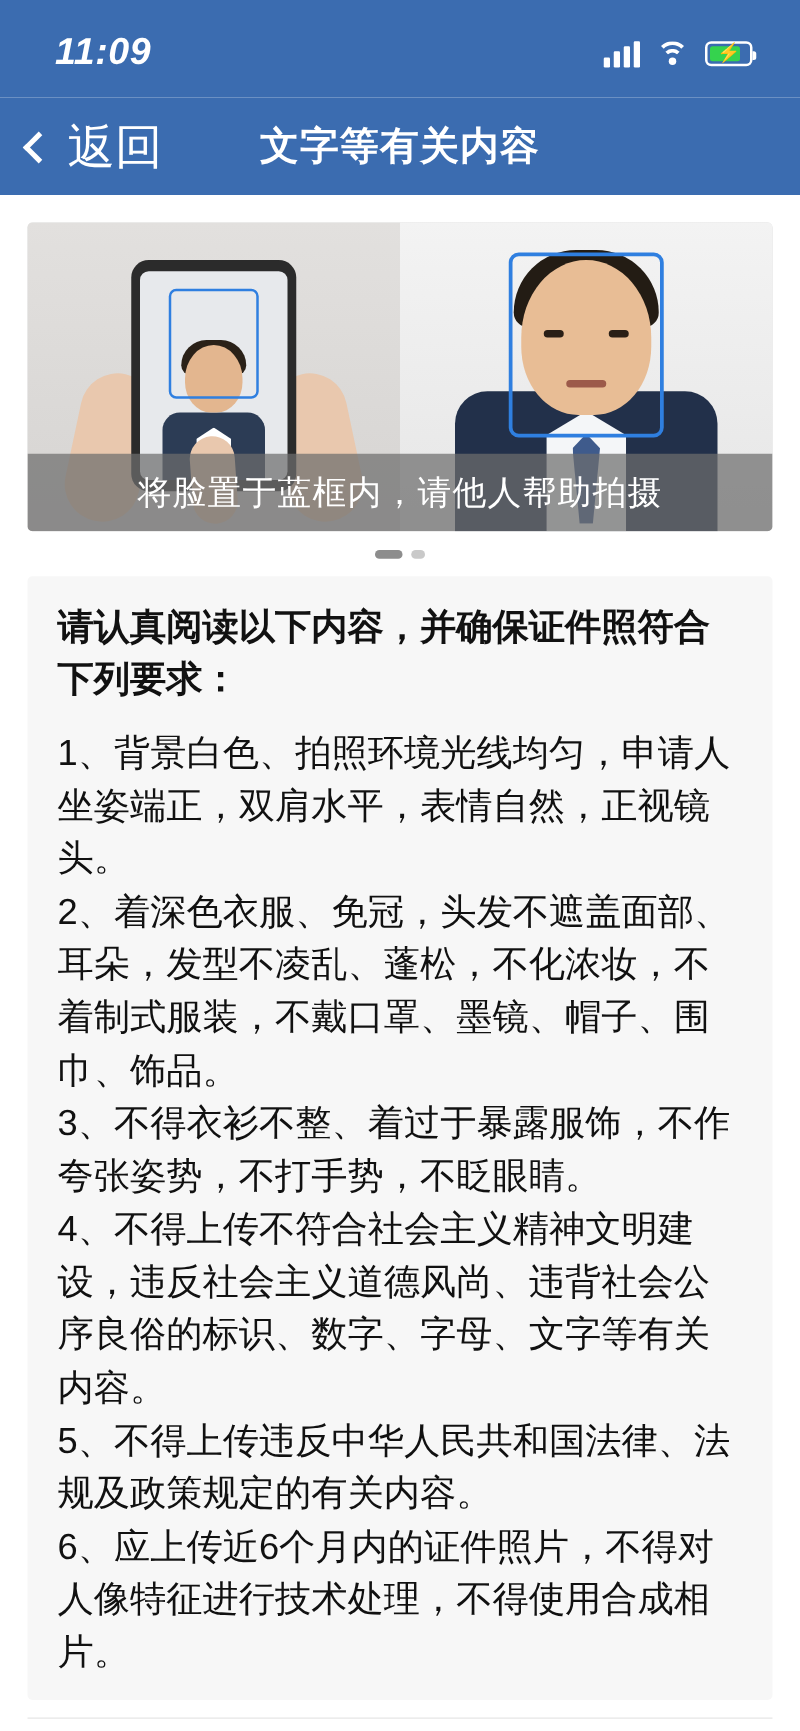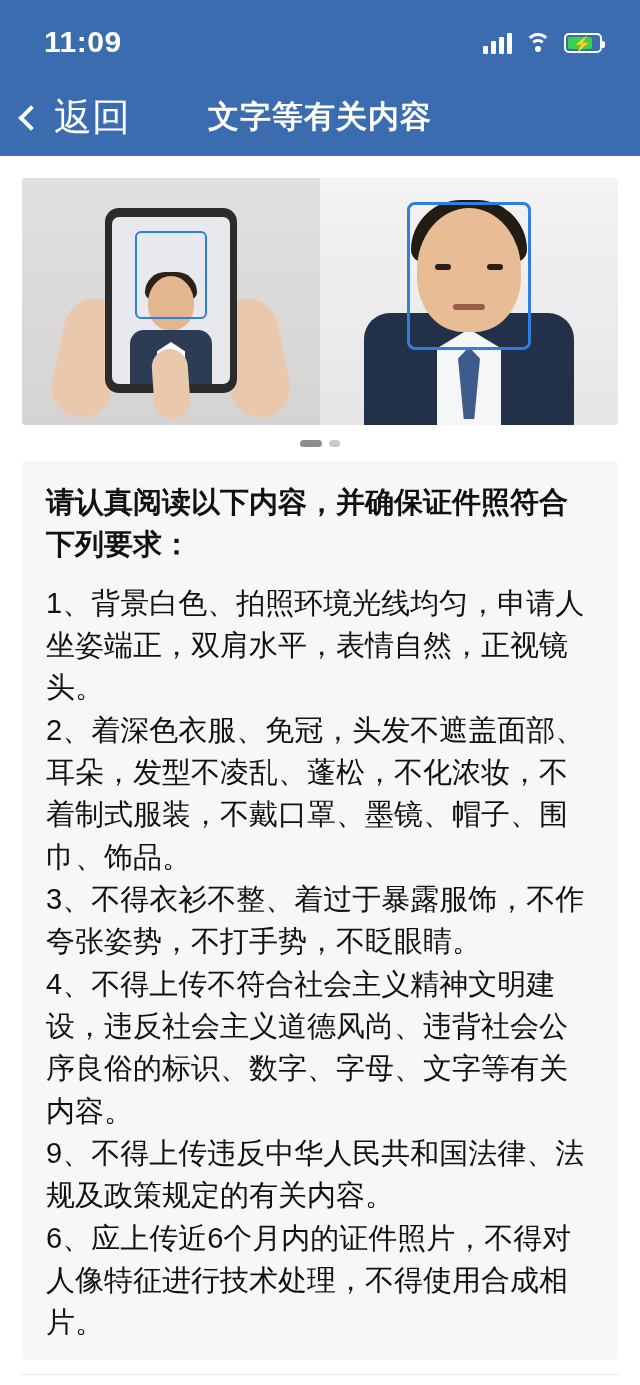--- a/index.html
+++ b/index.html
@@ -33,6 +33,7 @@
     font-weight: bold;
     letter-spacing: 0.5px;
     padding-top: 6px;
+    font-style: italic;
   }
   .status-right {
     display: flex;

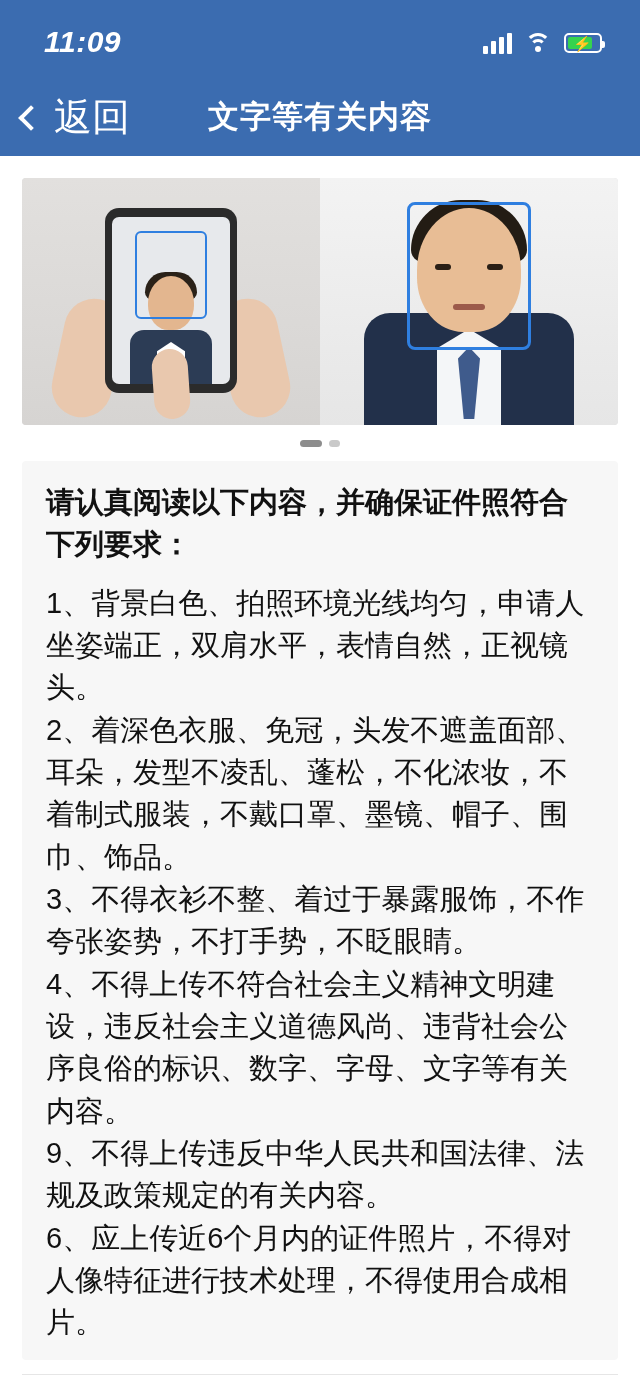--- a/index.html
+++ b/index.html
@@ -413,6 +413,7 @@
           <div class="bluebox"></div>
         </div>
       </div>
+      <div class="banner-caption">将脸置于蓝框内，请他人帮助拍摄</div>
     </div>
     <div class="dots">
       <i class="on"></i>

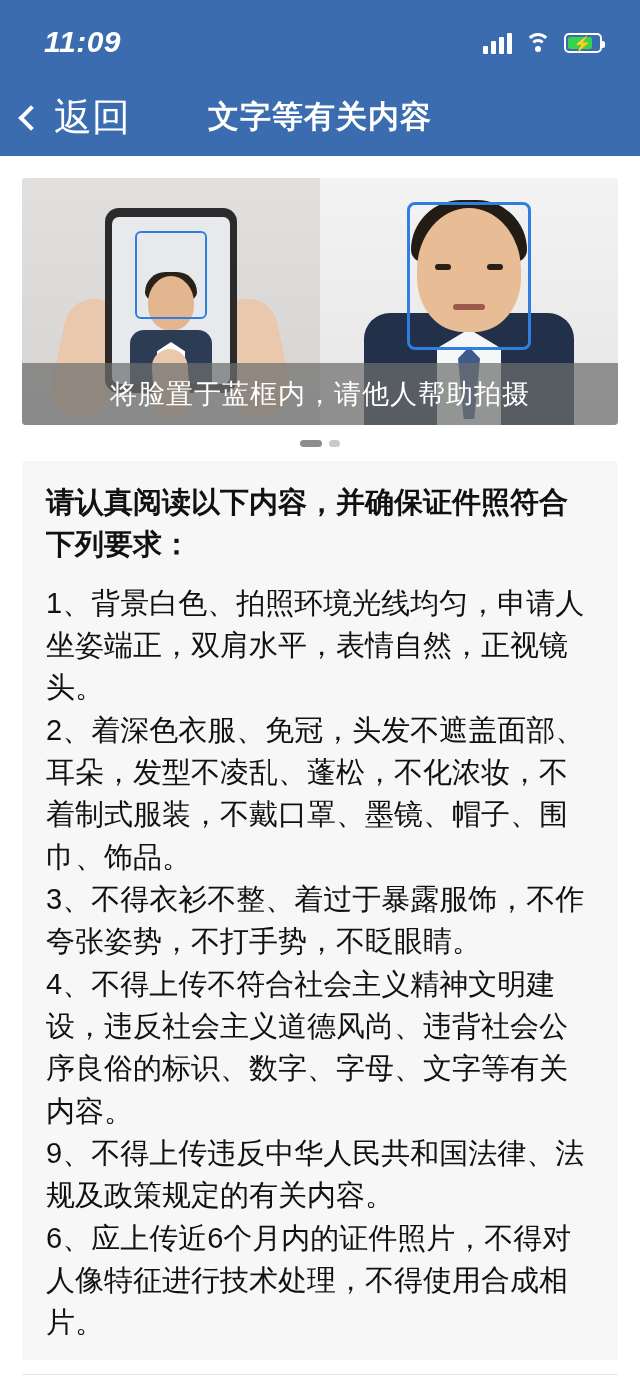--- a/index.html
+++ b/index.html
@@ -427,7 +427,7 @@
     <p>2、着深色衣服、免冠，头发不遮盖面部、耳朵，发型不凌乱、蓬松，不化浓妆，不着制式服装，不戴口罩、墨镜、帽子、围巾、饰品。</p>
     <p>3、不得衣衫不整、着过于暴露服饰，不作夸张姿势，不打手势，不眨眼睛。</p>
     <p>4、不得上传不符合社会主义精神文明建设，违反社会主义道德风尚、违背社会公序良俗的标识、数字、字母、文字等有关内容。</p>
-    <p>9、不得上传违反中华人民共和国法律、法规及政策规定的有关内容。</p>
+    <p>5、不得上传违反中华人民共和国法律、法规及政策规定的有关内容。</p>
     <p>6、应上传近6个月内的证件照片，不得对人像特征进行技术处理，不得使用合成相片。</p>
   </div>
 

